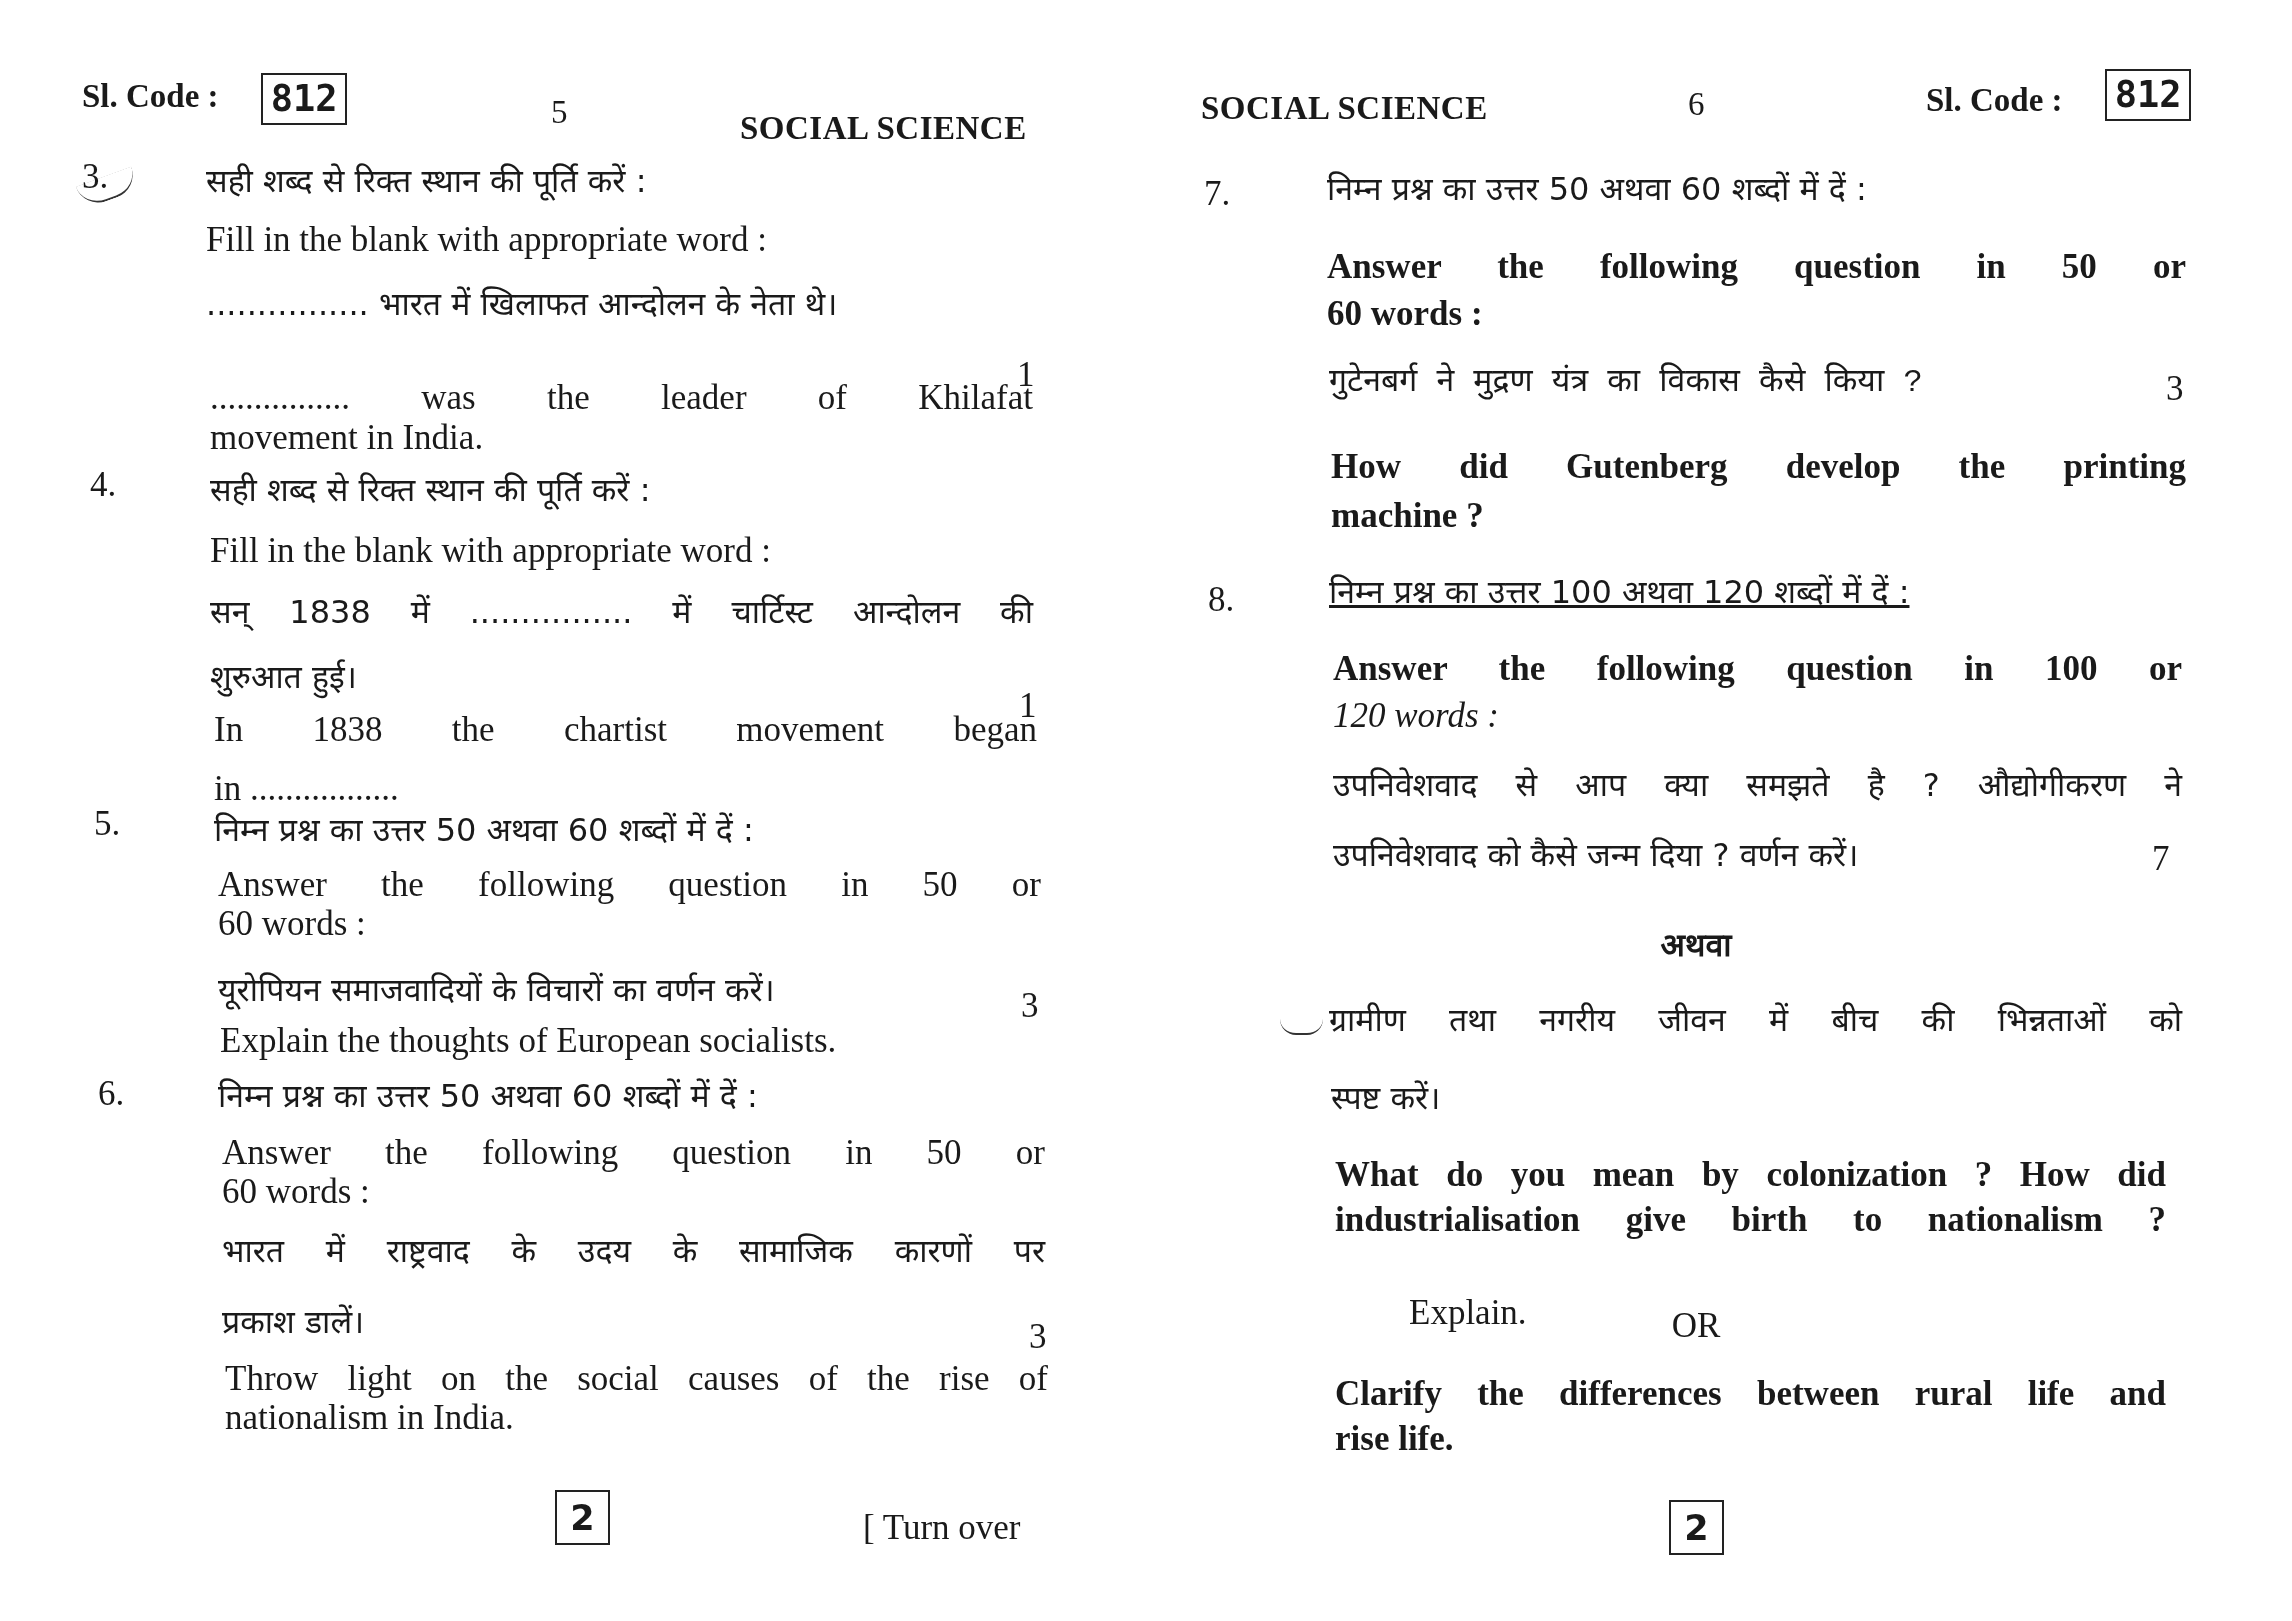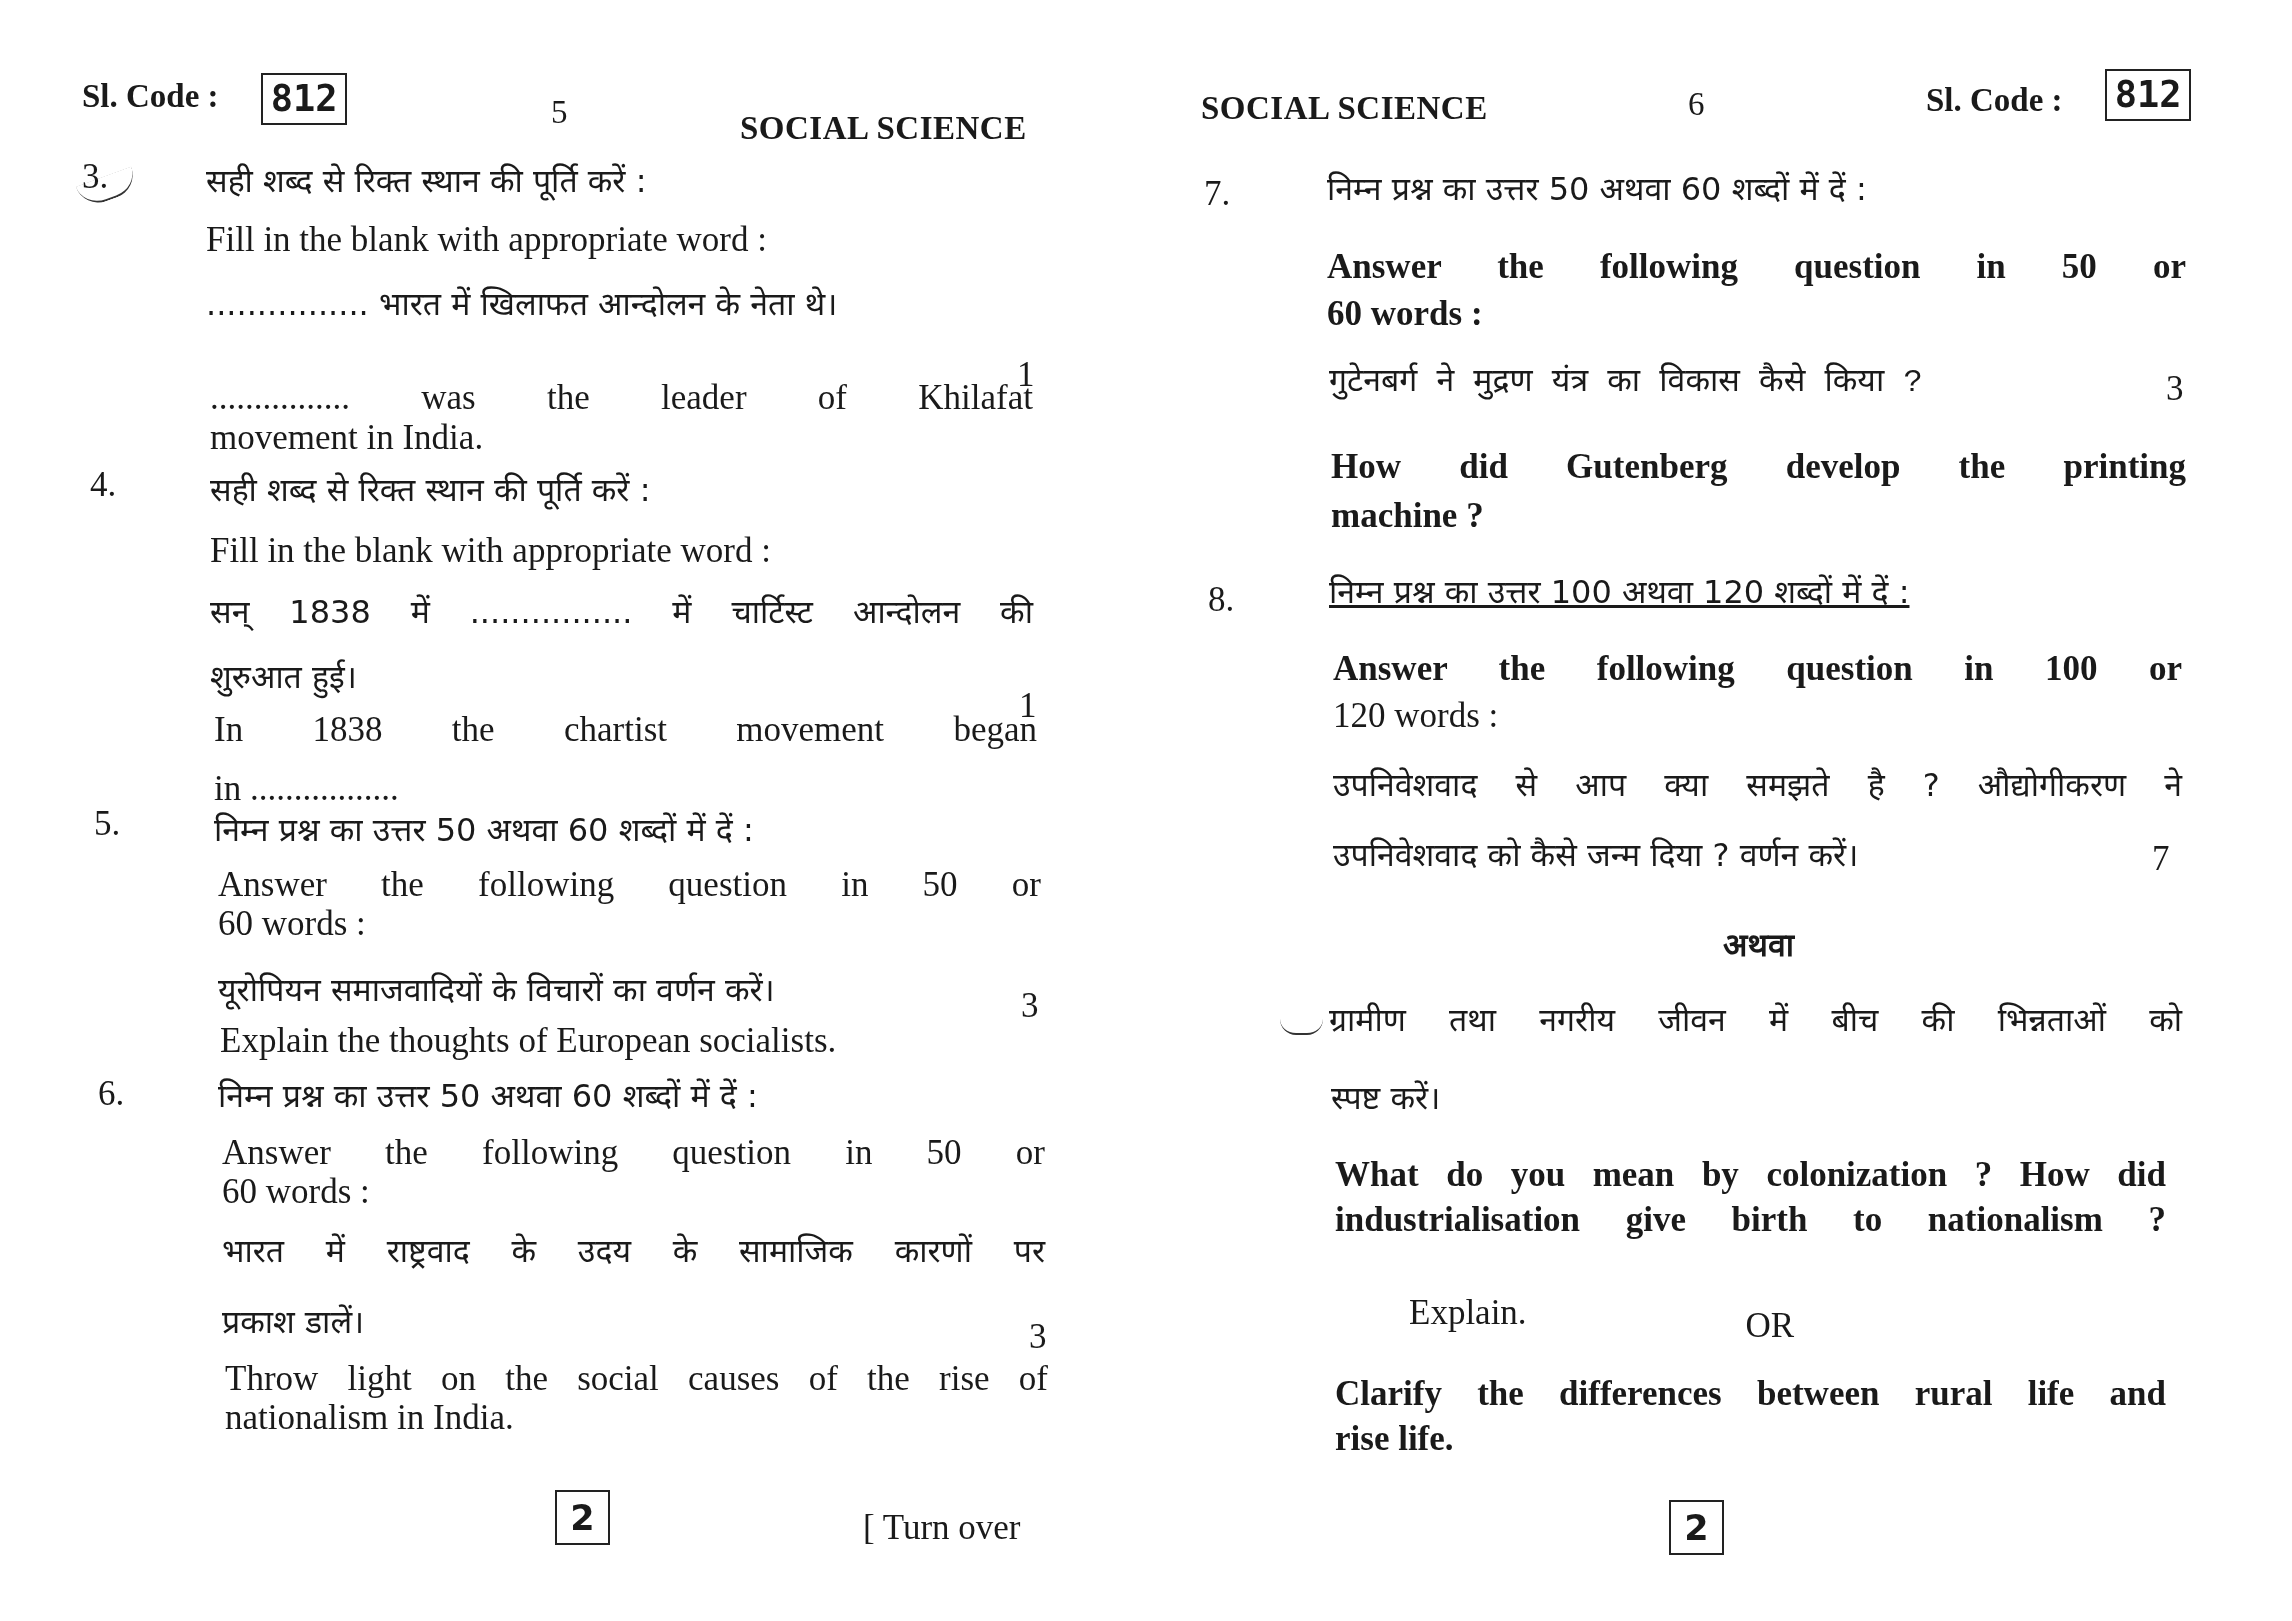--- a/index.html
+++ b/index.html
@@ -100,7 +100,7 @@
   <div class="abs qnum" style="left:1208px; top:580px;">8.</div>
   <div class="abs hi" style="left:1329px; top:572px;text-decoration:underline;">निम्न प्रश्न का उत्तर 100 अथवा 120 शब्दों में दें :</div>
   <div class="abs txt just" style="left:1333px; top:647px; width:849px; white-space:pre; font-weight:bold;">Answer  the  following  question  in  100  or</div>
-  <div class="abs txt" style="left:1333px; top:694px;">120 words :</div>
+  <div class="abs txt" style="left:1333px; top:694px;font-style:italic;">120 words :</div>
   <div class="abs hi just" style="left:1333px; top:765px; width:849px;">उपनिवेशवाद से आप क्या समझते है ? औद्योगीकरण ने</div>
   <div class="abs hi" style="left:1333px; top:835px;">उपनिवेशवाद को कैसे जन्म दिया ? वर्णन करें।</div>
   <div class="abs marks" style="left:2152px; top:839px;">7</div>

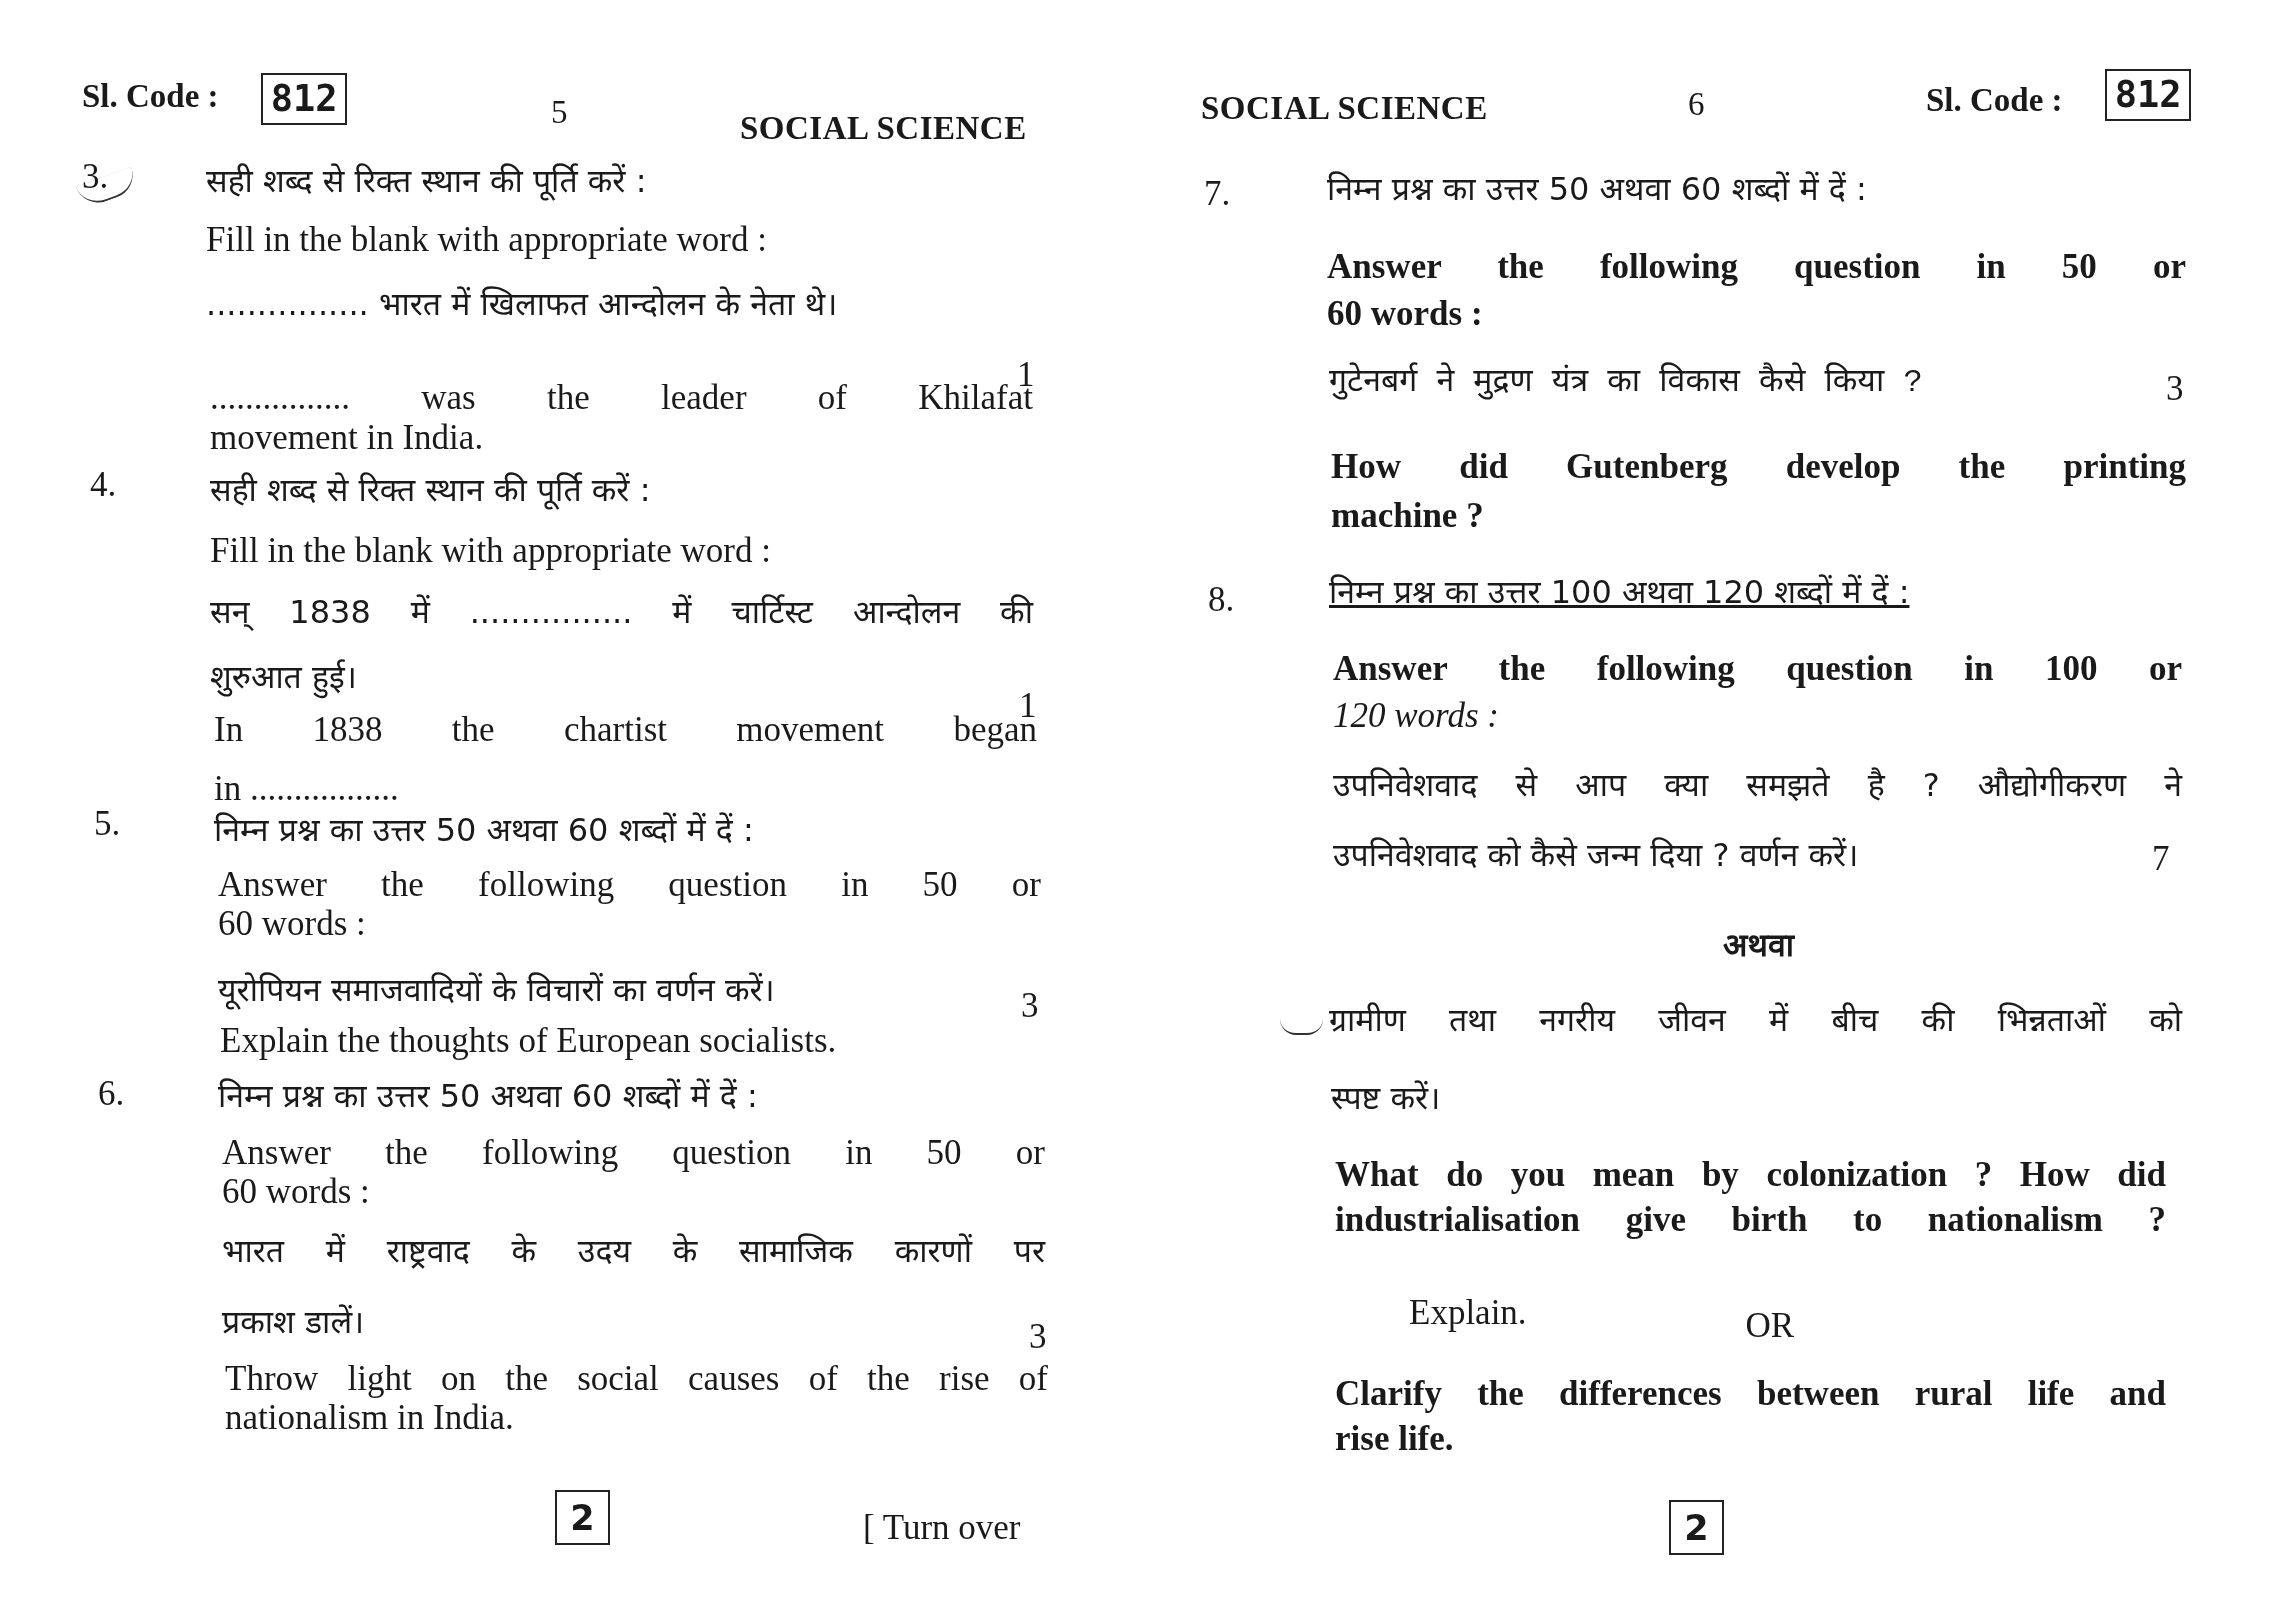--- a/index.html
+++ b/index.html
@@ -25,7 +25,7 @@
     width: 51px; height: 51px; display: flex; align-items: center; justify-content: center;
     font-family: "DejaVu Sans", sans-serif;
   }
-  .center { text-align: right; }
+  .center { text-align: center; }
   .tick {
     border-bottom: 2.9px solid #333; border-radius: 0 0 39px 39px;
     transform: rotate(-20deg);

